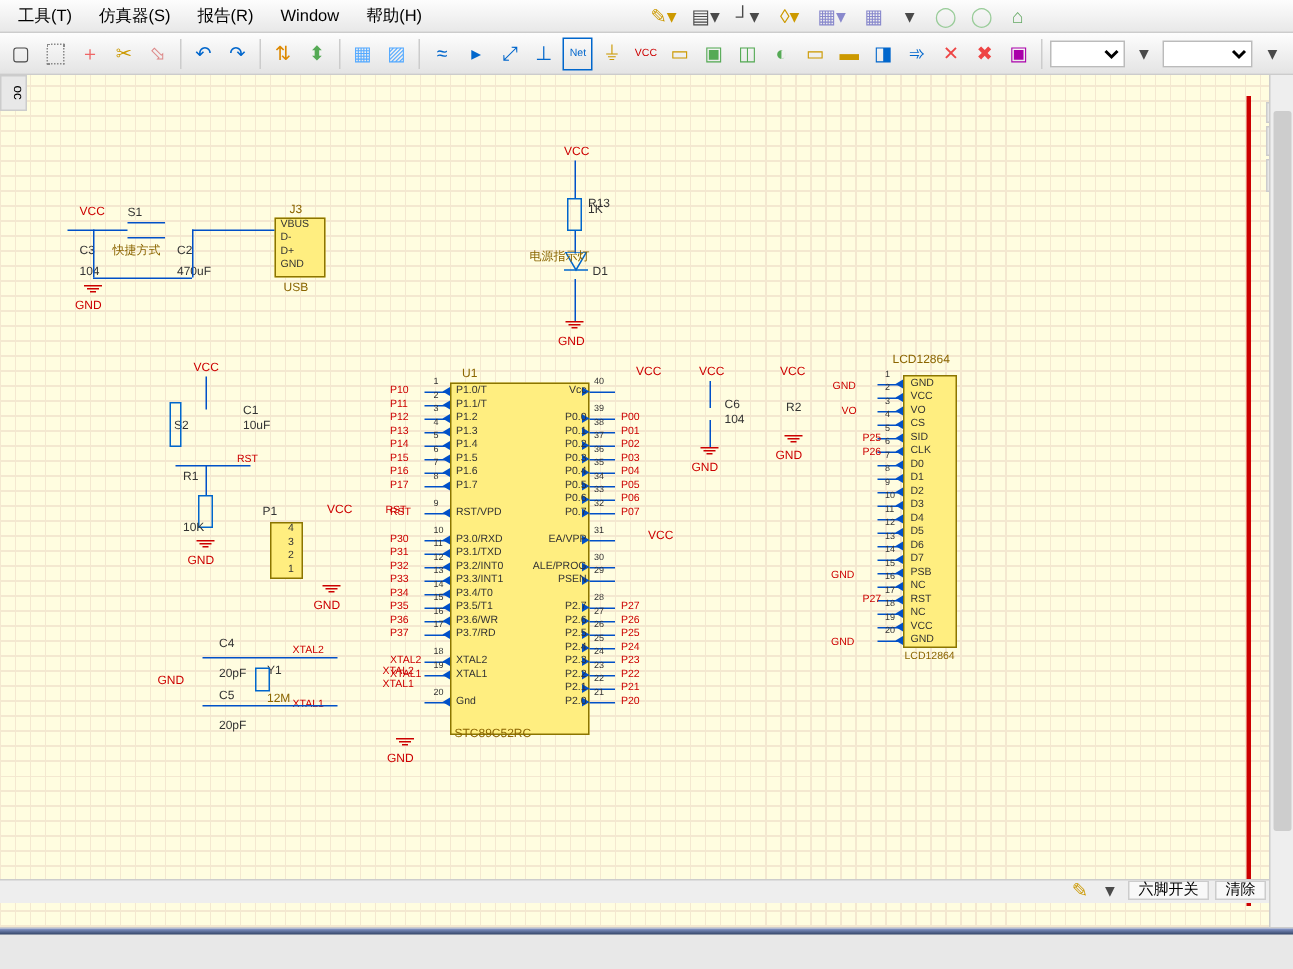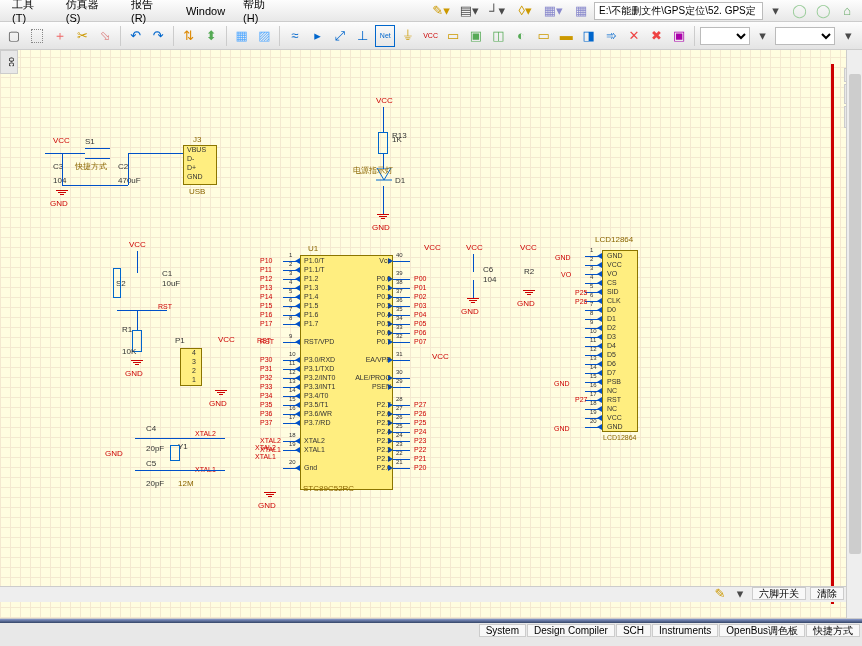--- a/index.html
+++ b/index.html
@@ -58,7 +58,6 @@
     <span class="tool-btn" style="color:#88c">▦▾</span>
     <span class="tool-btn" style="color:#88c">▦</span>
   </div>
-  <div class="path-box">E:\不能删文件\GPS定位\52. GPS定</div>
   <span class="tool-btn">▾</span>
   <span class="tool-btn" style="color:#9c9">◯</span>
   <span class="tool-btn" style="color:#9c9">◯</span>

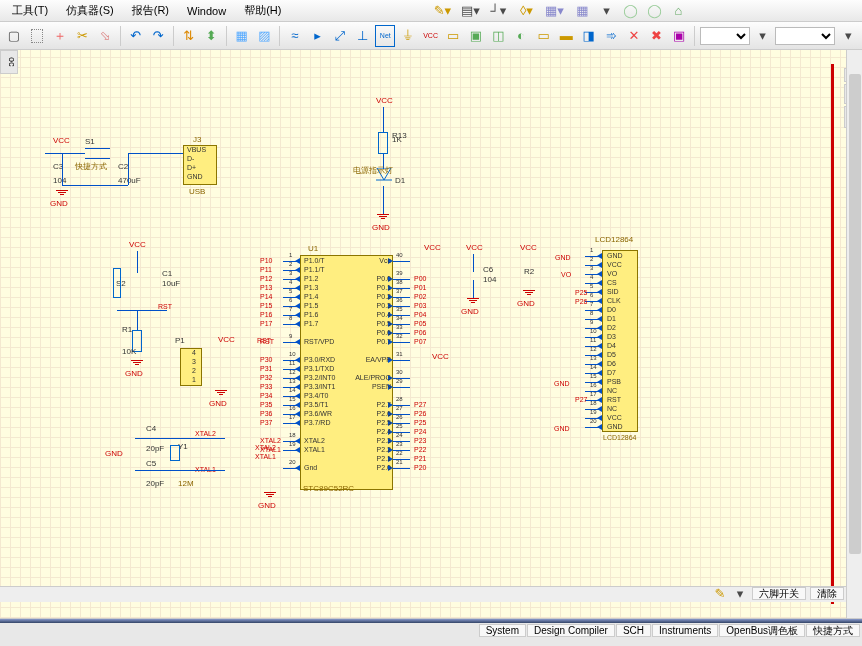--- a/index.html
+++ b/index.html
@@ -180,7 +180,7 @@
     <span class="lbl red" style="left:158px;top:253px;font-size:7px">RST</span>
     <div class="wire-v" style="left:137px;top:260px;height:20px"></div>
     <div style="position:absolute;left:132px;top:280px;width:10px;height:22px;border:1px solid #06c"></div>
-    <span class="lbl black" style="left:122px;top:276px">R1</span>
+    <span class="lbl black" style="left:122px;top:264px">R1</span>
     <span class="lbl black" style="left:122px;top:298px">10K</span>
     <div class="gnd" style="left:127px;top:310px">
       <span class="bars"></span>

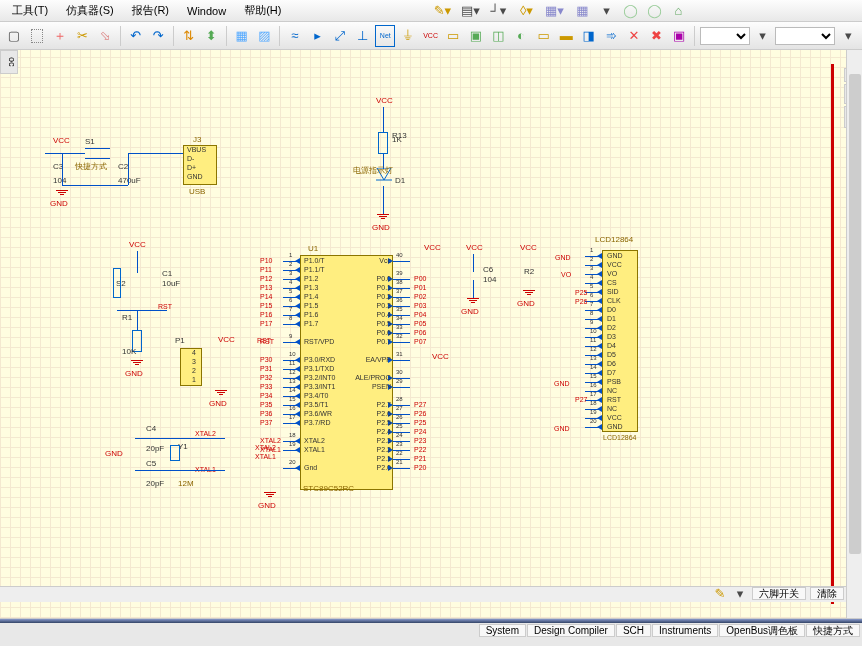--- a/index.html
+++ b/index.html
@@ -208,7 +208,7 @@
     <span class="lbl black" style="left:146px;top:410px">C5</span>
     <span class="lbl black" style="left:146px;top:430px">20pF</span>
     <span class="lbl black" style="left:178px;top:393px">Y1</span>
-    <span class="lbl brown" style="left:178px;top:430px">12M</span>
+    <span class="lbl brown" style="left:178px;top:412px">12M</span>
     <div style="position:absolute;left:170px;top:395px;width:10px;height:16px;border:1px solid #06c"></div>
     <span class="lbl red" style="left:195px;top:380px;font-size:7px">XTAL2</span>
     <span class="lbl red" style="left:195px;top:416px;font-size:7px">XTAL1</span>

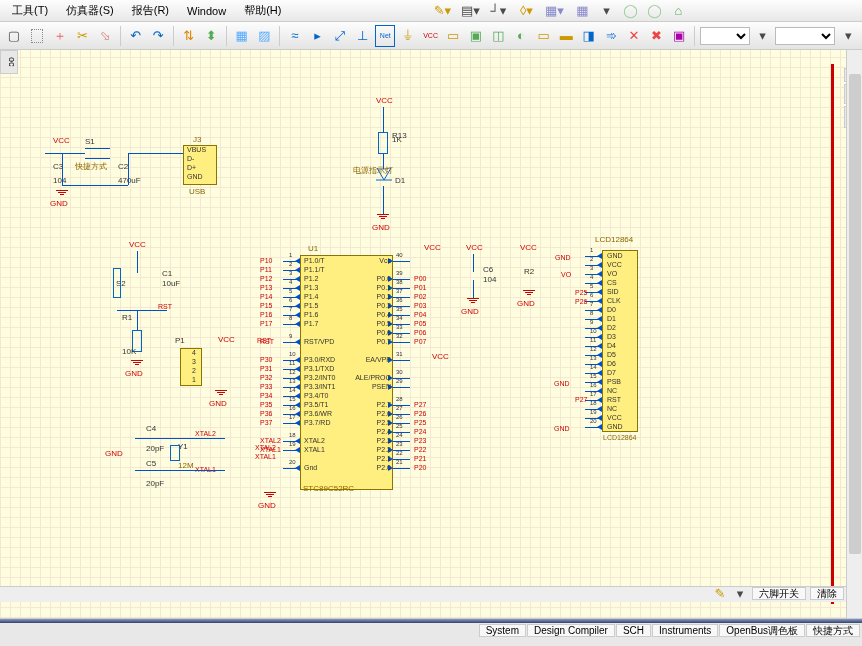--- a/index.html
+++ b/index.html
@@ -563,14 +563,6 @@
 
 <div class="footer">
   <div style="height:4px;background:linear-gradient(#8899cc,#334466)"></div>
-  <div class="footer-row">
-    <span class="footer-btn">System</span>
-    <span class="footer-btn">Design Compiler</span>
-    <span class="footer-btn">SCH</span>
-    <span class="footer-btn">Instruments</span>
-    <span class="footer-btn">OpenBus调色板</span>
-    <span class="footer-btn">快捷方式</span>
-  </div>
 </div>
 
 </body></html>

